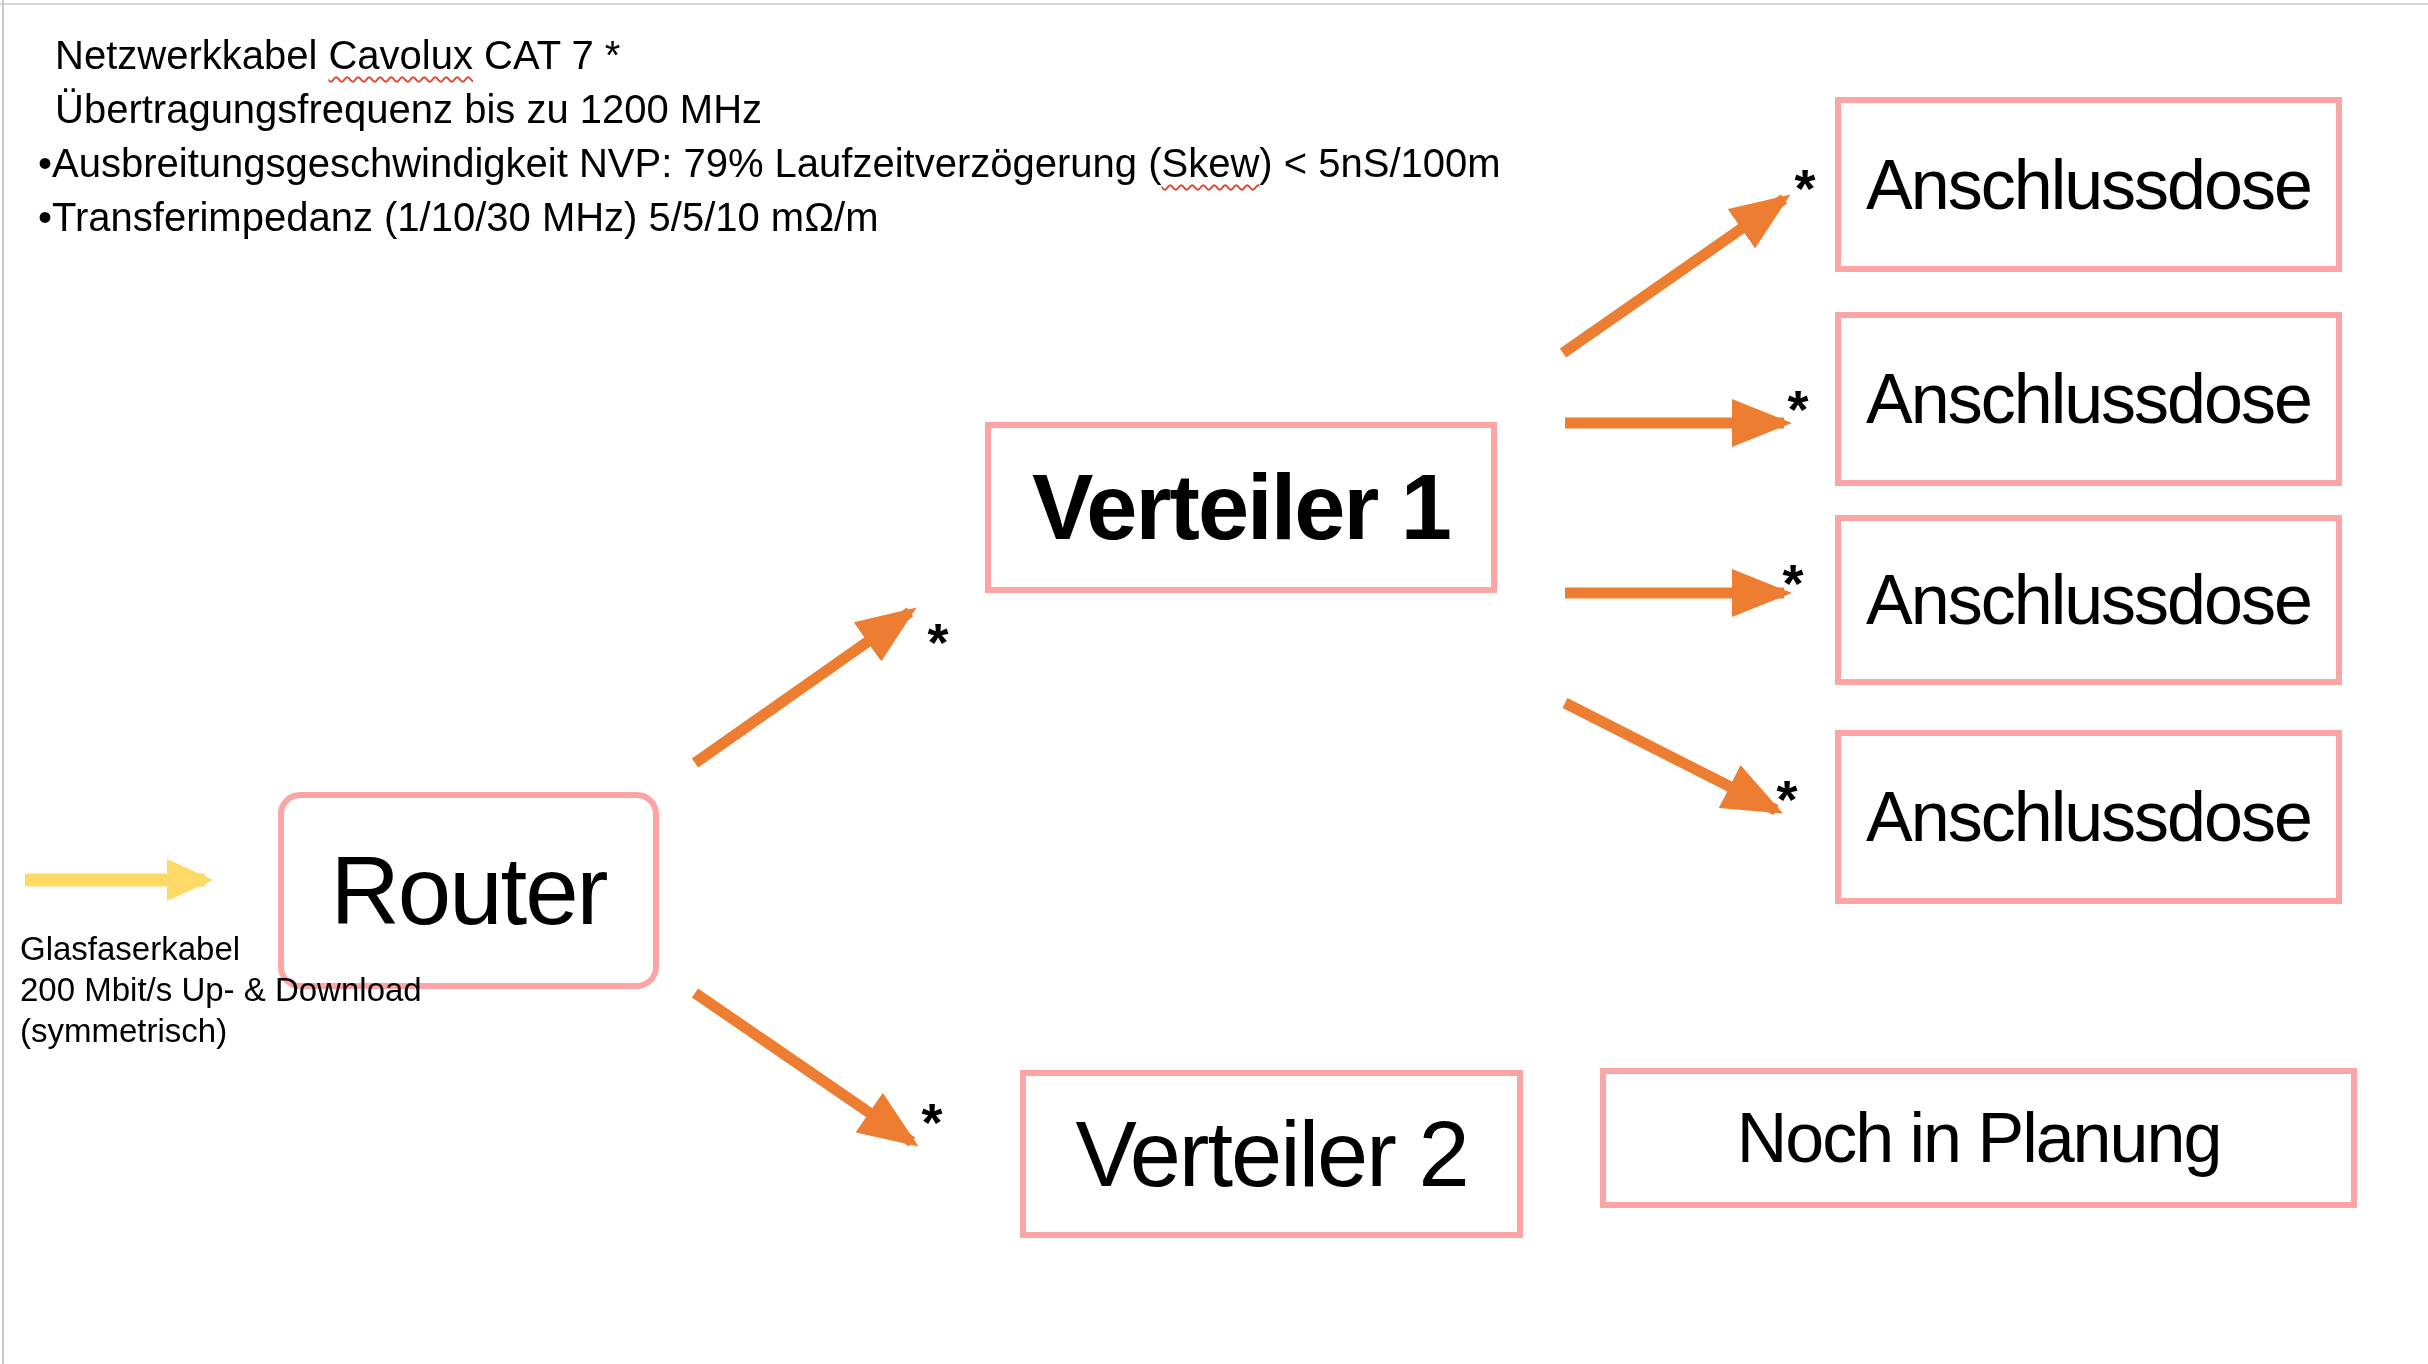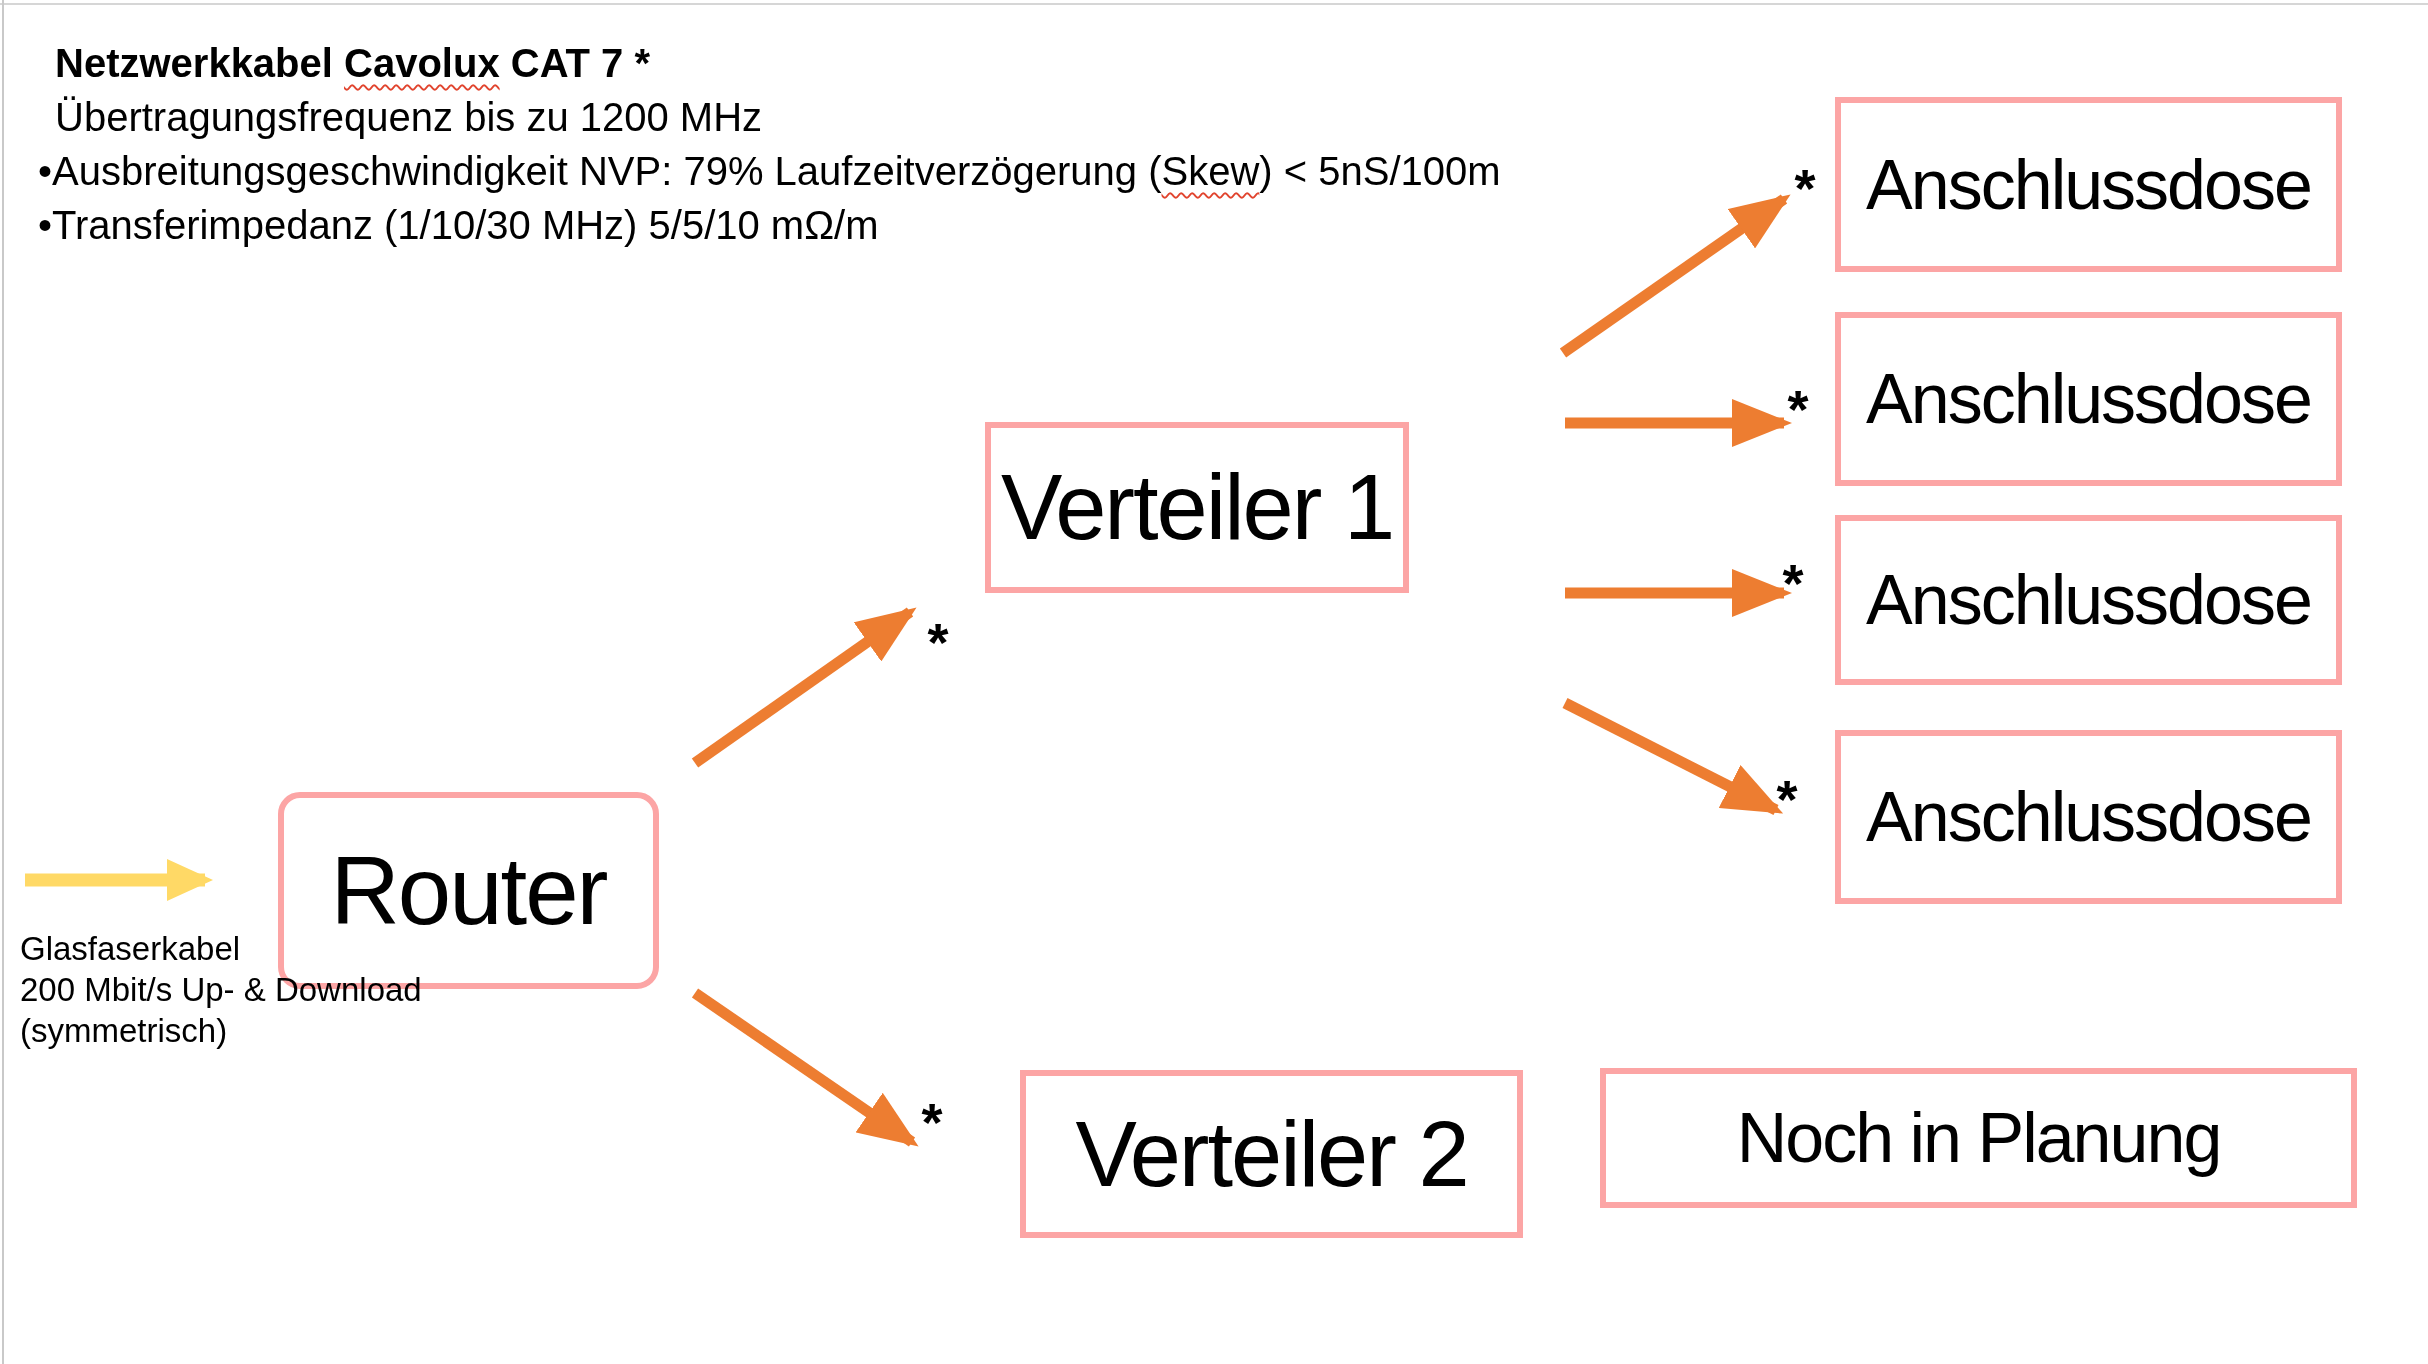--- a/index.html
+++ b/index.html
@@ -14,7 +14,7 @@
   .spec{position:absolute;left:38px;top:28px;font-size:40px;line-height:54px;white-space:nowrap;}
   .spec .line{display:block;}
   .spec .indent{padding-left:17px;}
-  .spec .b{font-weight:bold;margin-top:8px;}
+  .spec .b{font-weight:normal;}
   .squiggle{
     text-decoration-line:underline;
     text-decoration-style:wavy;

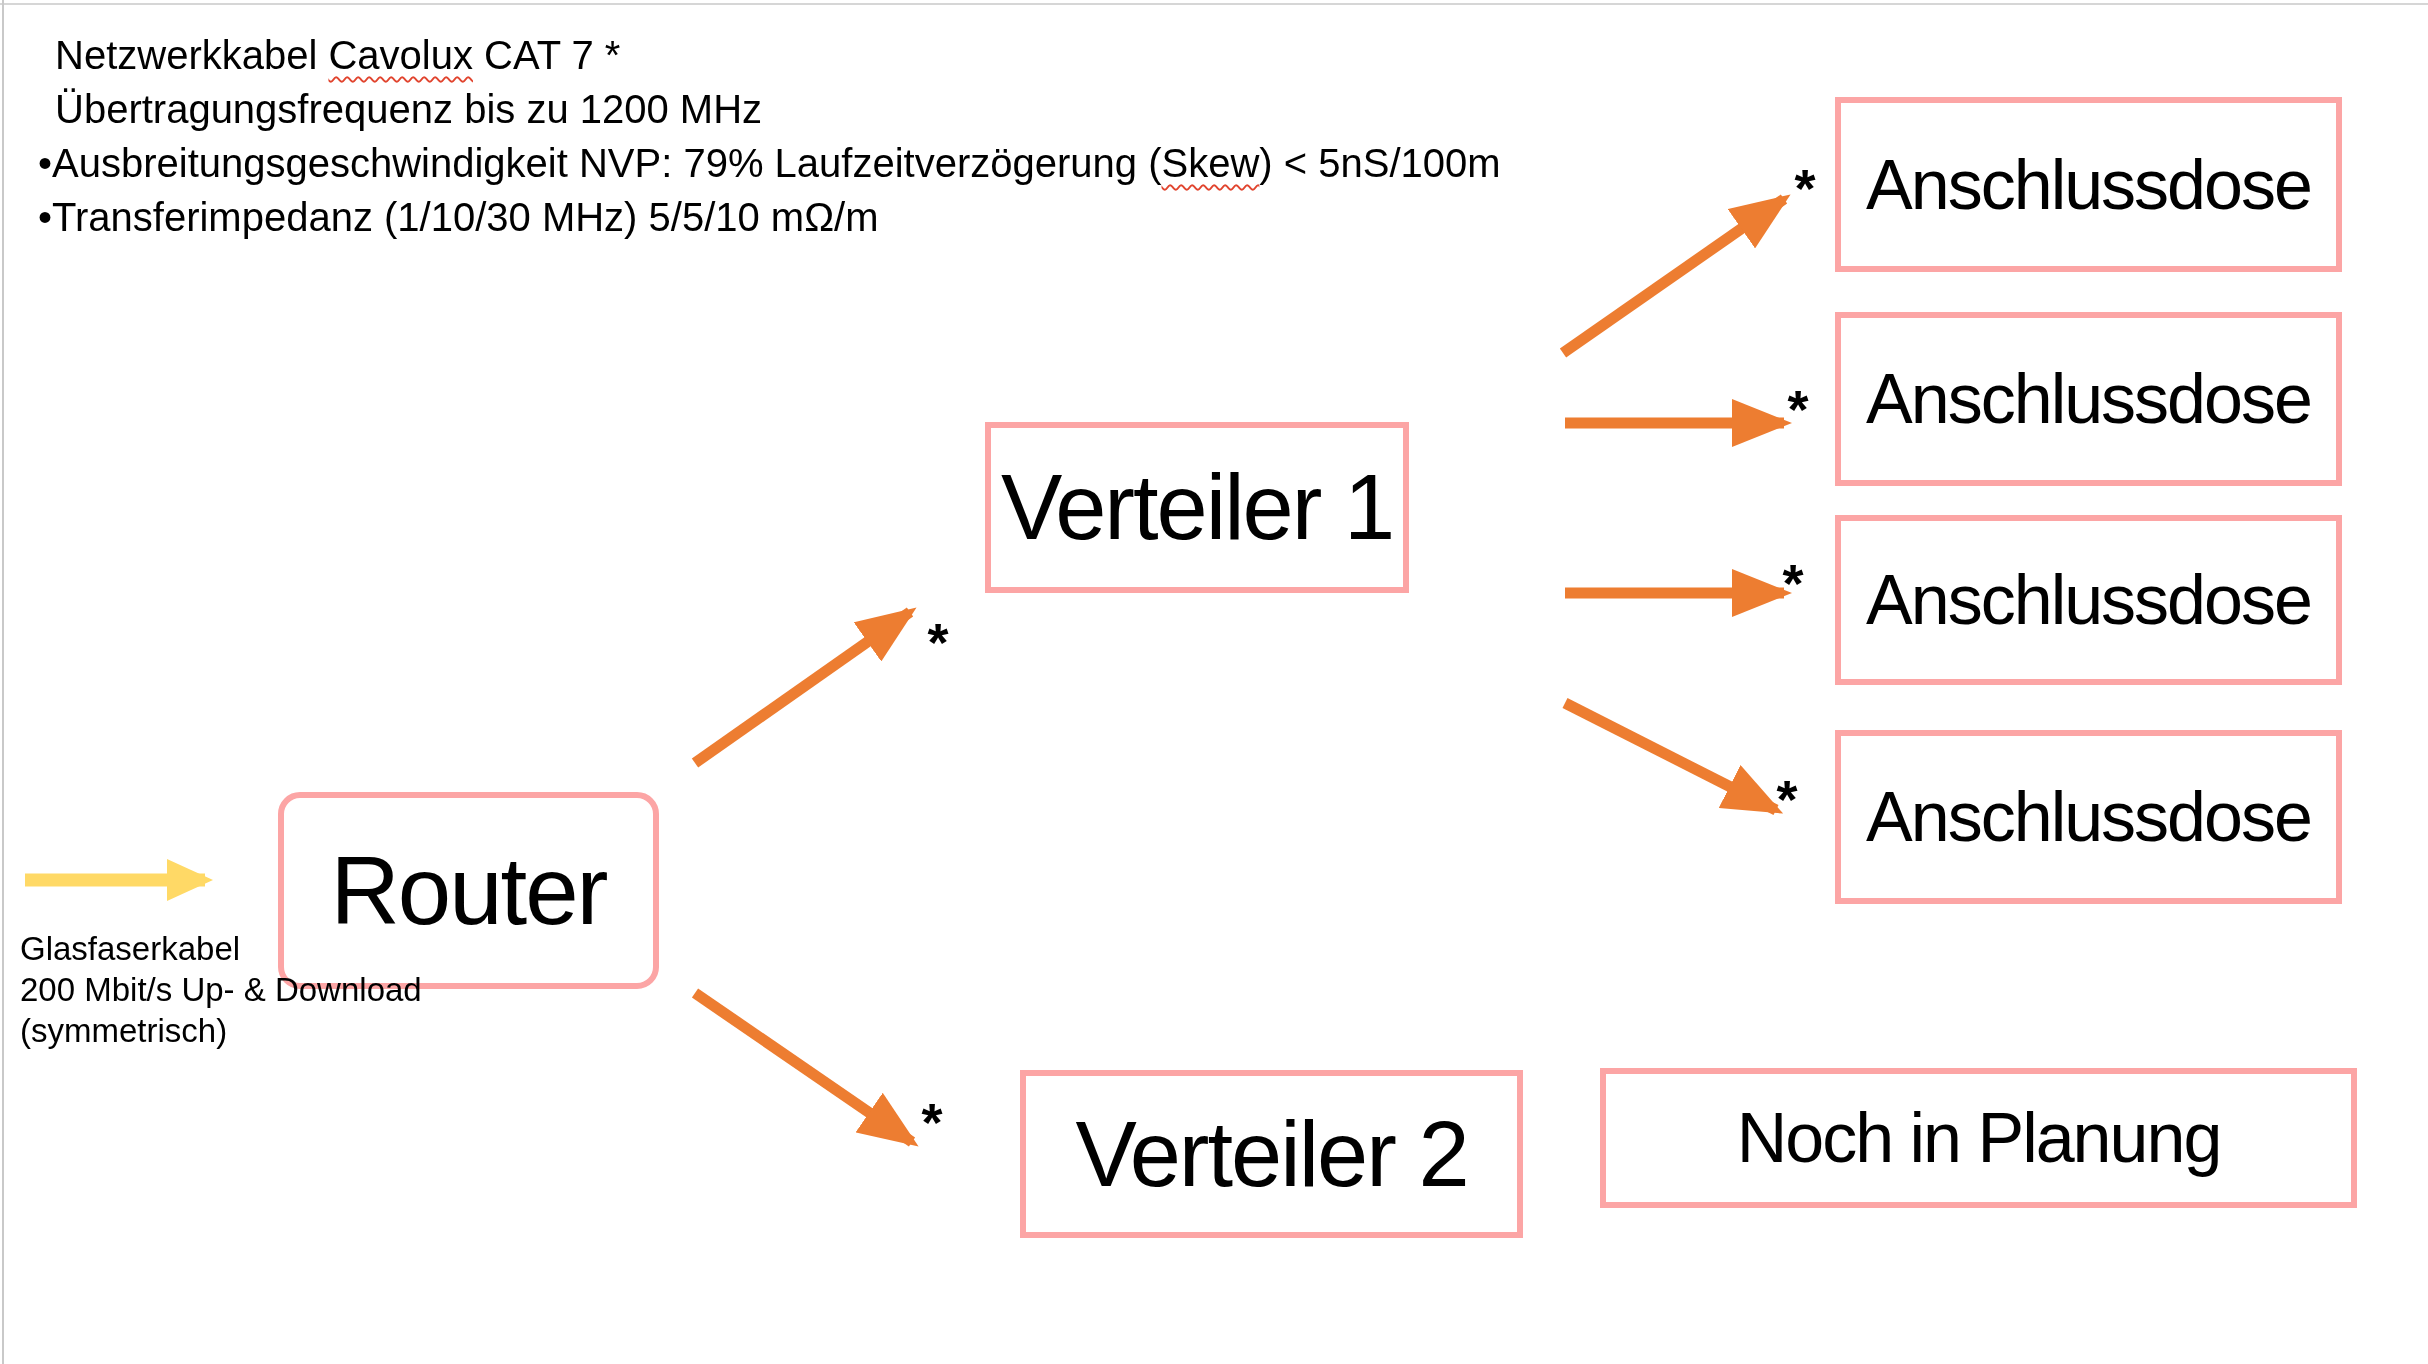--- a/index.html
+++ b/index.html
@@ -29,7 +29,7 @@
     box-sizing:border-box;letter-spacing:-2px;white-space:nowrap;
   }
   .node-router      {left:278px; top:792px;  width:381px; height:197px; font-size:96px;border-radius:22px;}
-  .node-verteiler1  {left:985px; top:422px;  width:424px; height:171px; font-size:92px;}
+  .node-verteiler1  {left:985px; top:422px;  width:512px; height:171px; font-size:92px;font-weight:bold;}
   .node-verteiler2  {left:1020px;top:1070px; width:503px; height:168px; font-size:92px;}
   .node-planung     {left:1600px;top:1068px; width:757px; height:140px; font-size:70px;}
   .node-dose1       {left:1835px;top:97px;   width:507px; height:175px; font-size:70px;}

